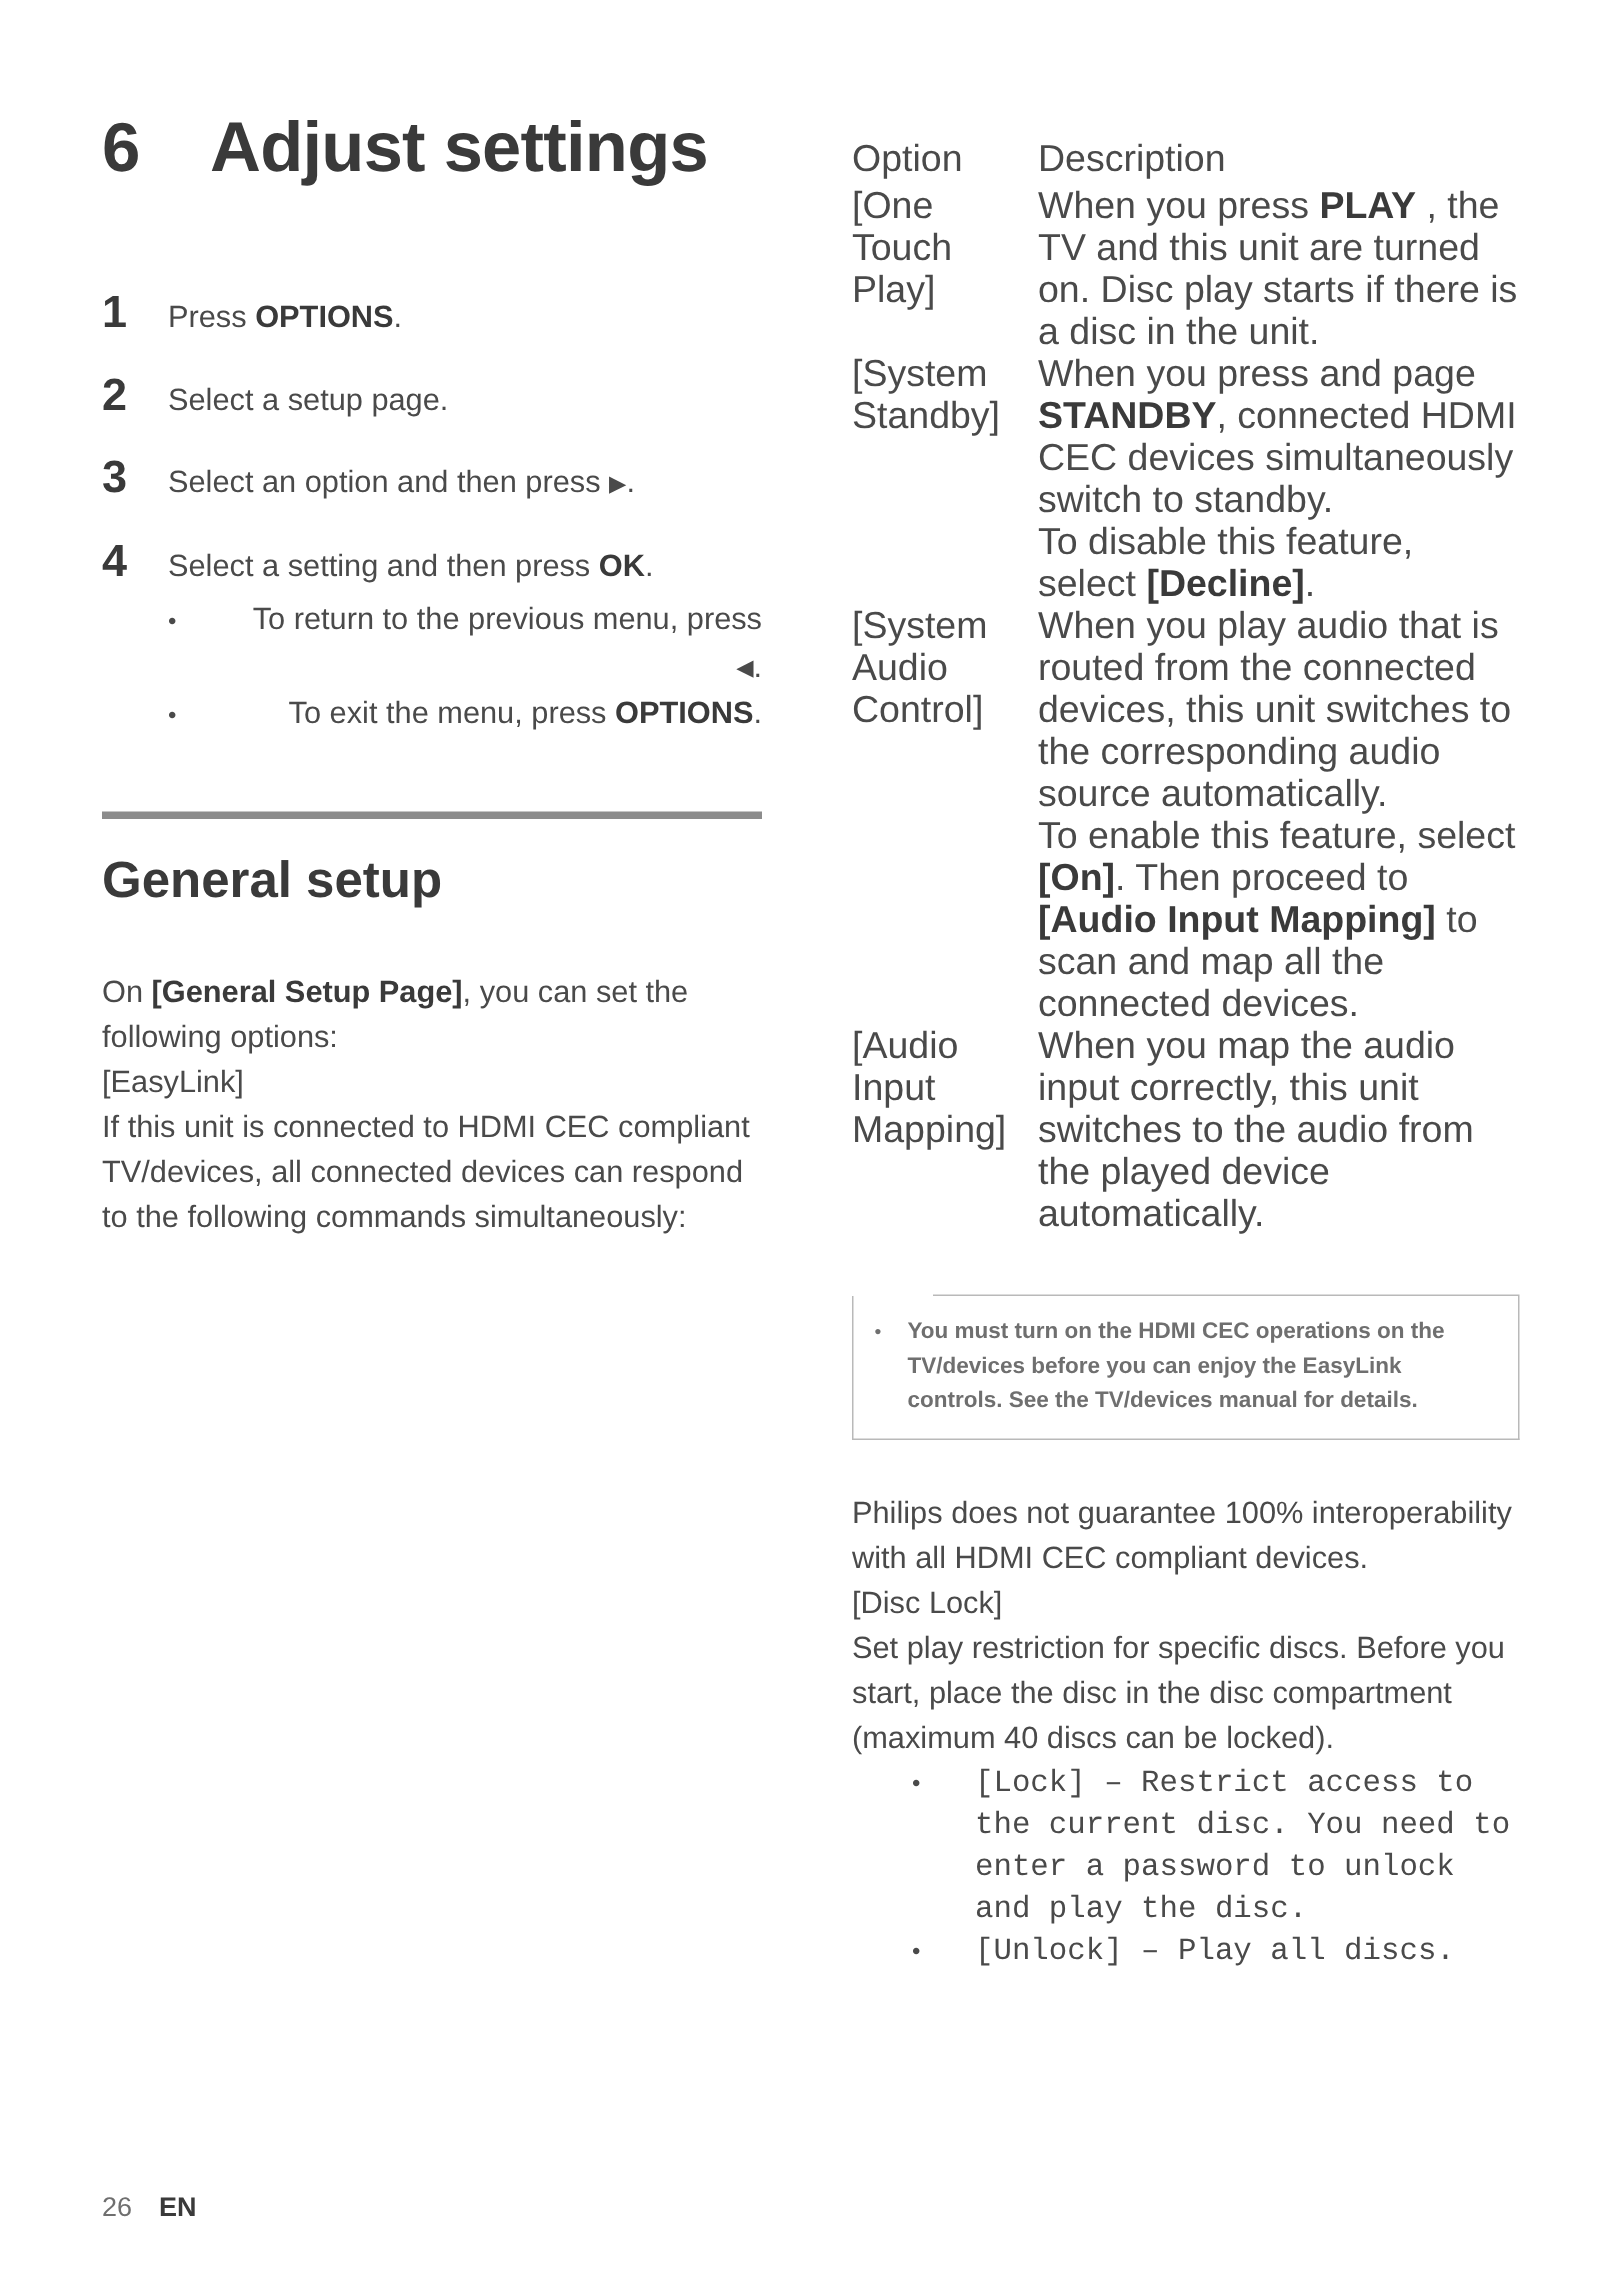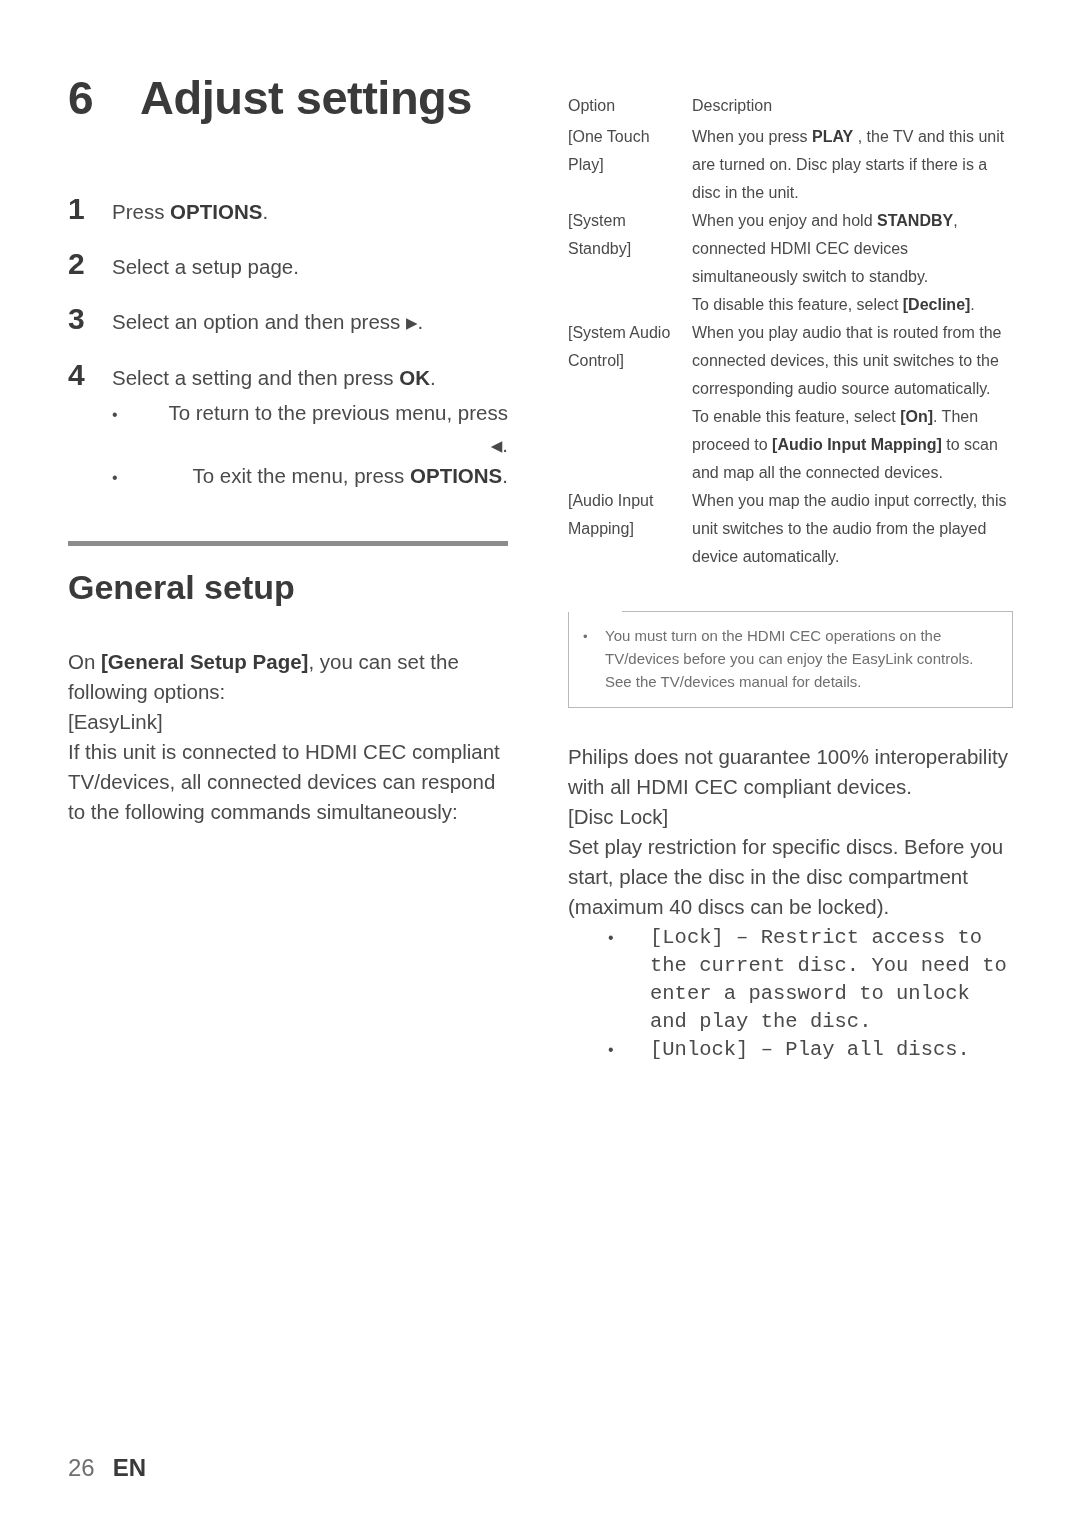--- a/index.html
+++ b/index.html
@@ -134,7 +134,7 @@
   }
   .opt-table td {
     vertical-align: top;
-    font-size: 16px;
+    font-size: 25px;
     line-height: 28px;
     color: #4a4a4a;
     padding: 0;

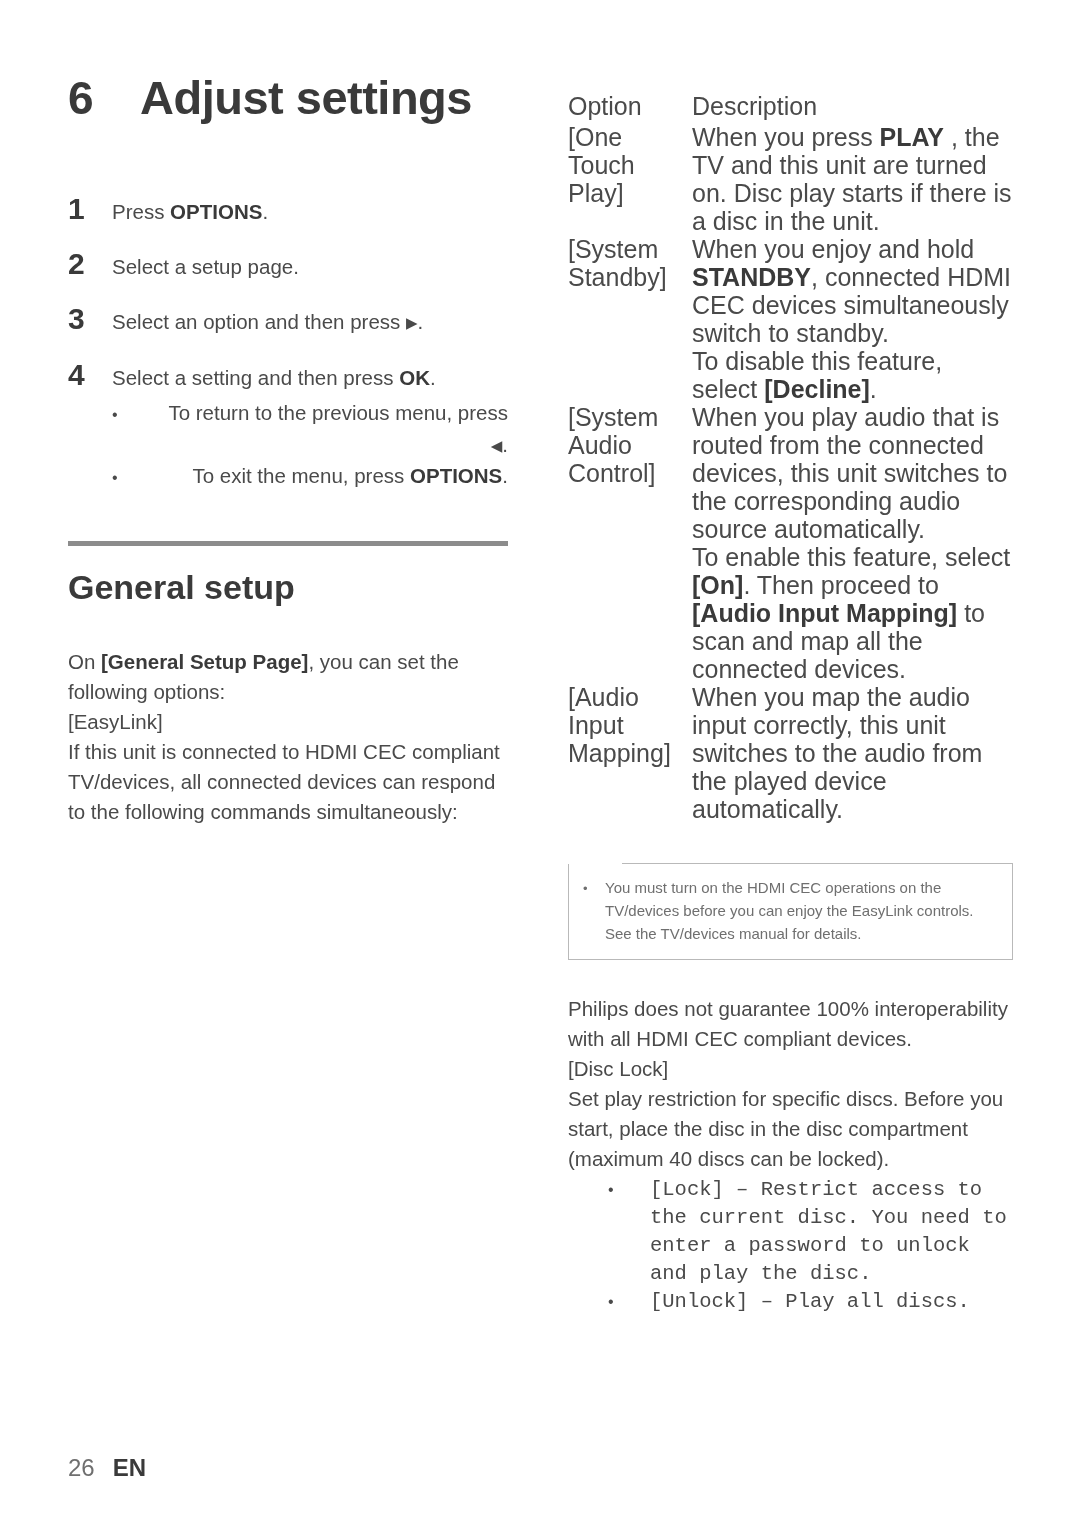--- a/index.html
+++ b/index.html
@@ -310,7 +310,7 @@
         </tr>
         <tr>
           <td class="opt-col-1"><span id="opt1">[System Standby]</span></td>
-          <td><span id="desc1"><span>When you enjoy and hold </span><span class="bold">STANDBY</span><span>, connected HDMI CEC devices simultaneously switch to standby.</span><br><span>To disable this feature, select </span><span class="bold">[Decline]</span><span>.</span></span></td>
+          <td><span id="desc1"><span>When you press and page </span><span class="bold">STANDBY</span><span>, connected HDMI CEC devices simultaneously switch to standby.</span><br><span>To disable this feature, select </span><span class="bold">[Decline]</span><span>.</span></span></td>
         </tr>
         <tr>
           <td class="opt-col-1"><span id="opt2">[System Audio Control]</span></td>

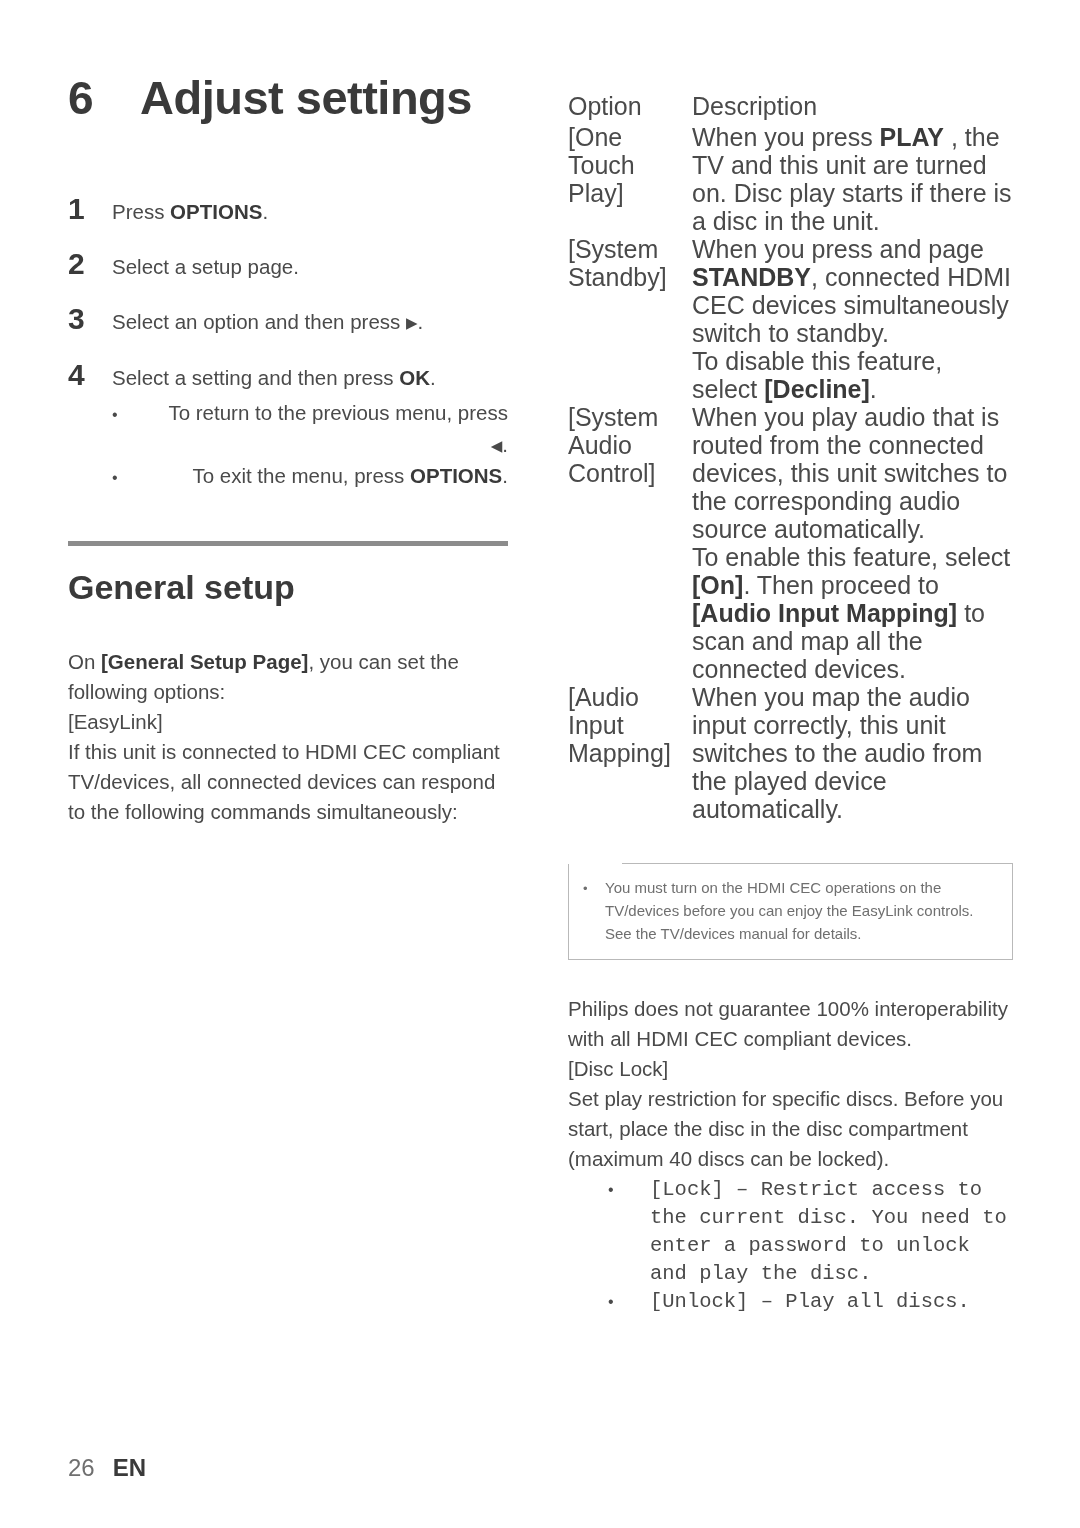--- a/index.html
+++ b/index.html
@@ -202,6 +202,7 @@
     line-height: 23px;
     color: #6f6f6f;
     flex: 1;
+    font-weight: bold;
   }
 
   .after-note {

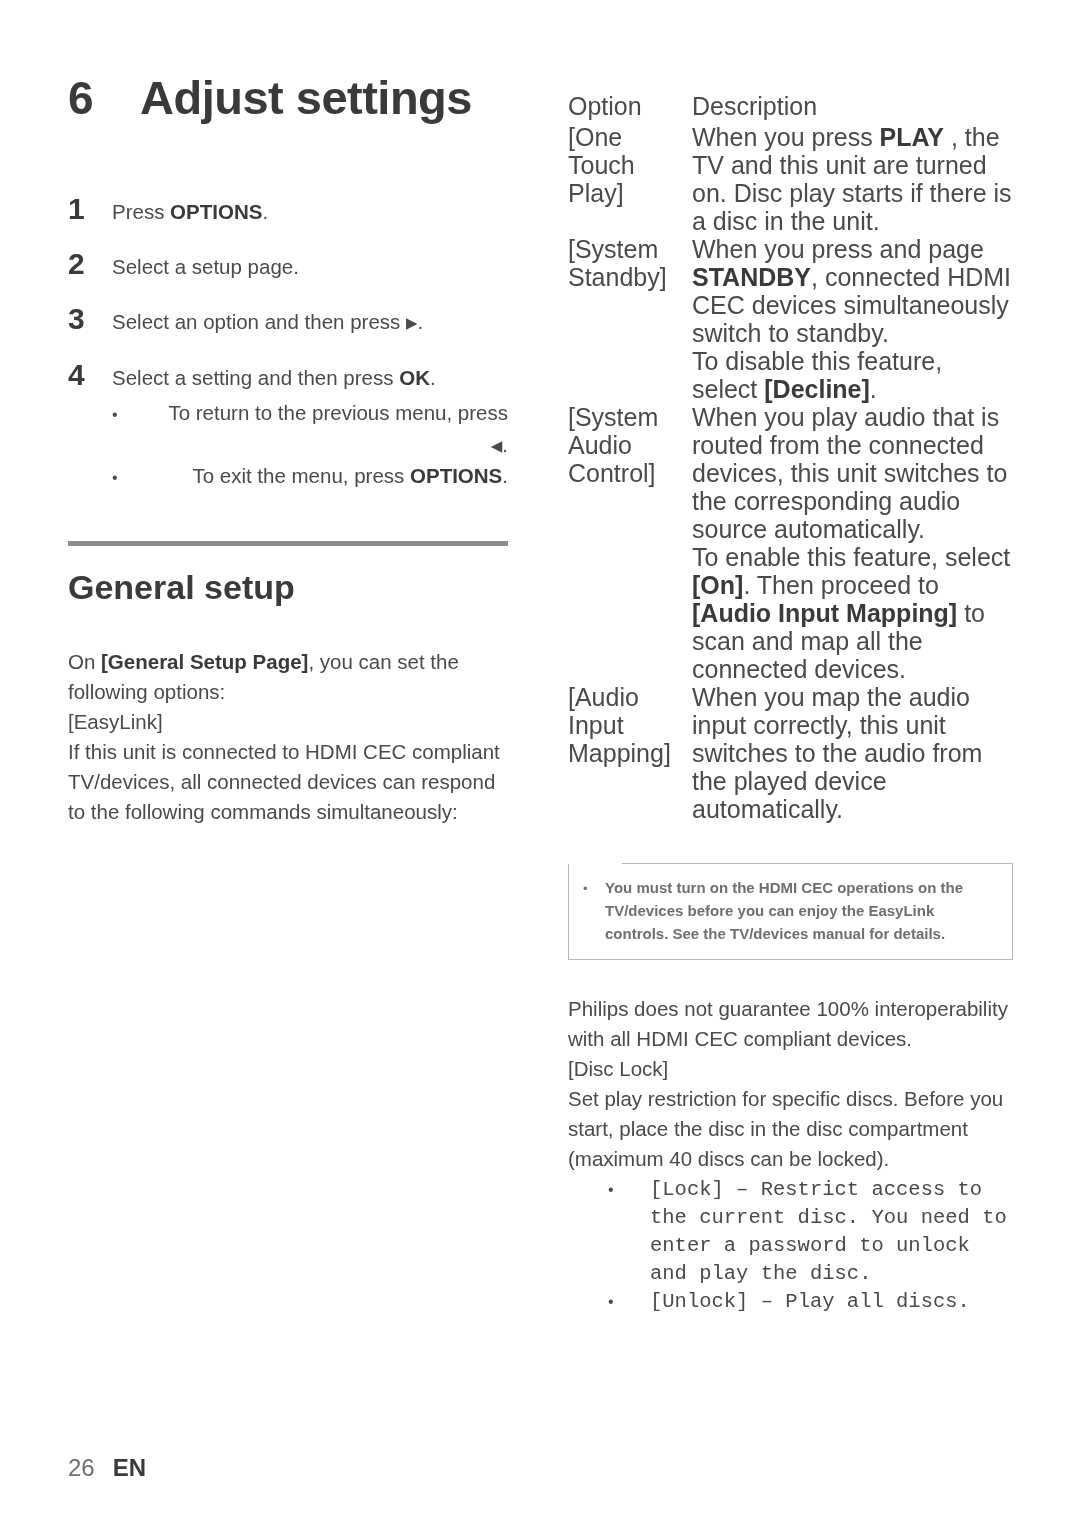--- a/index.html
+++ b/index.html
@@ -228,7 +228,7 @@
     position: absolute;
     left: 68px;
     bottom: 46px;
-    font-size: 24px;
+    font-size: 18px;
     color: #6f6f6f;
     display: flex;
     gap: 18px;

